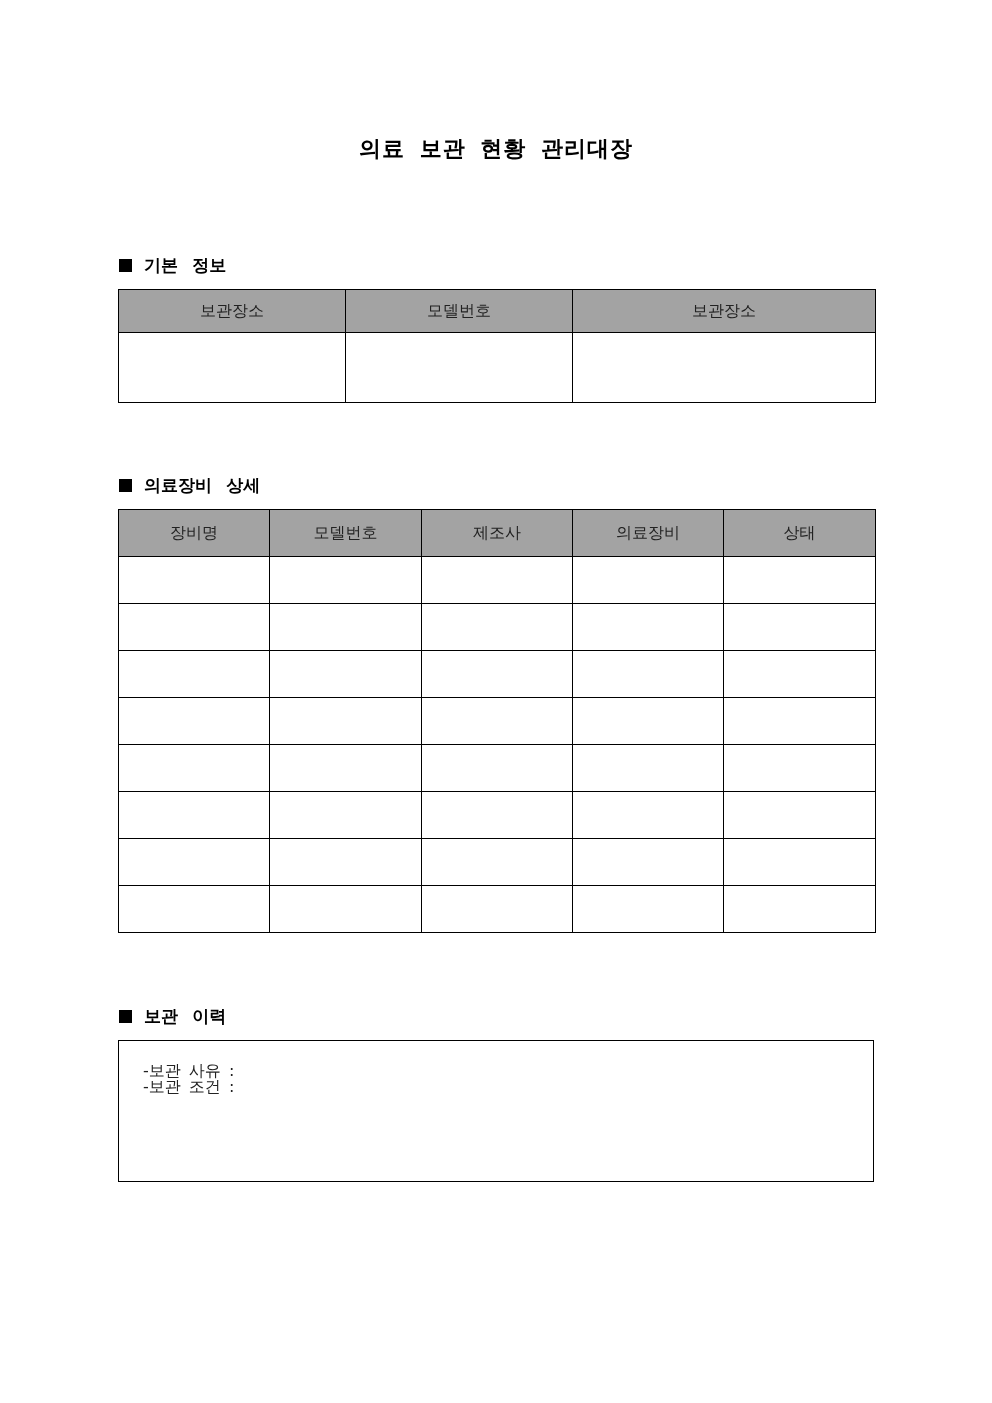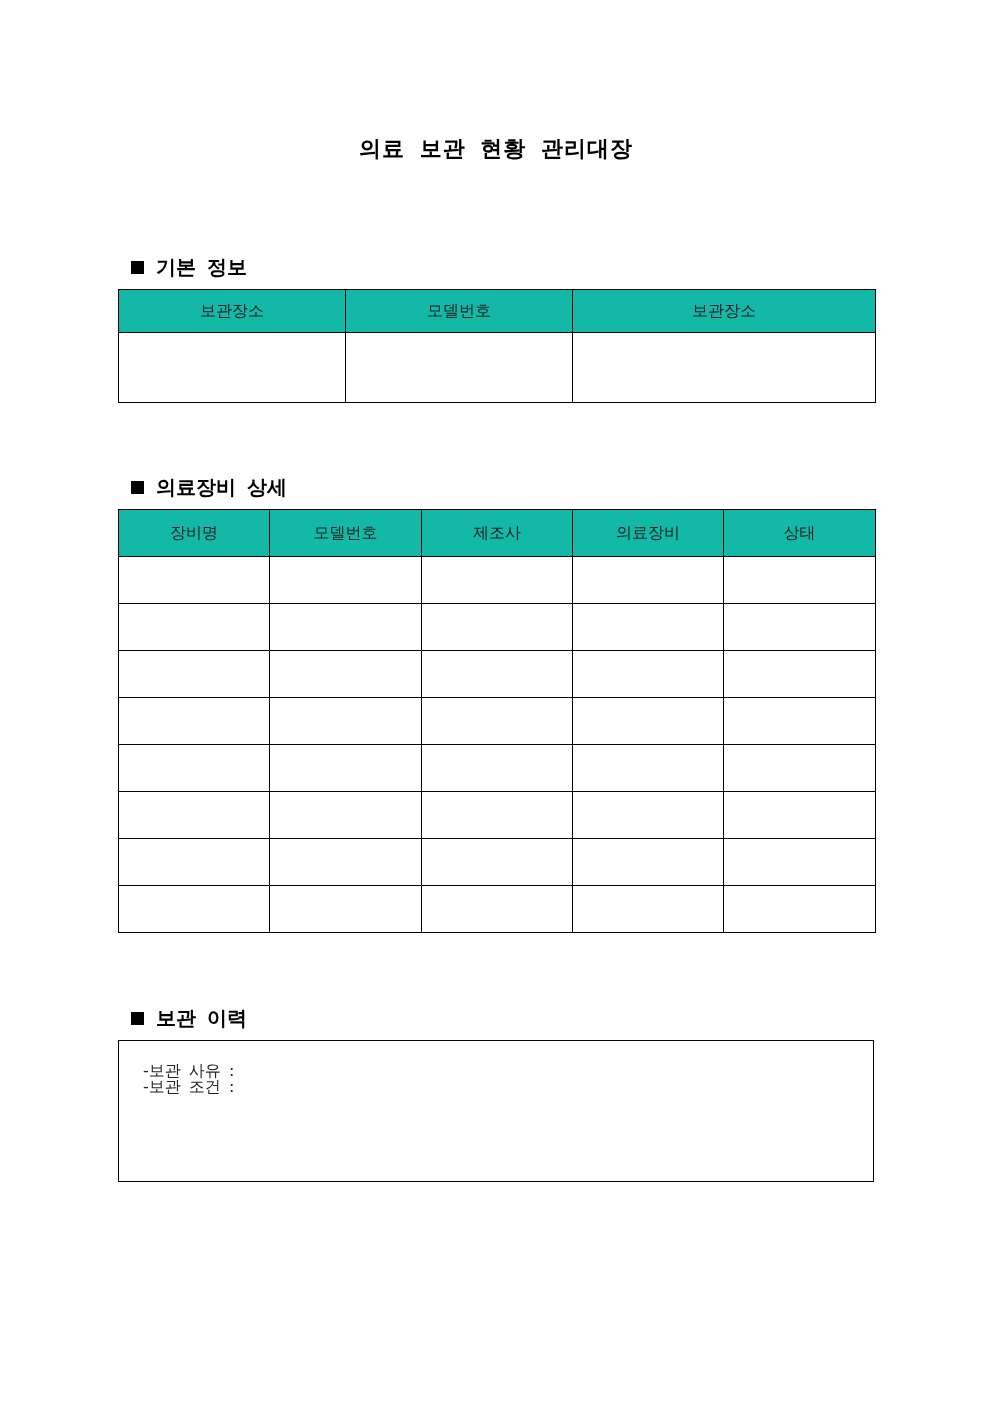--- a/index.html
+++ b/index.html
@@ -5,7 +5,7 @@
     html, body { margin: 0; padding: 0; background: #ffffff; }
     body { width: 992px; height: 1403px; position: relative; font-family: "DejaVu Sans", "Liberation Sans", sans-serif; color: #000; }
     .title { position: absolute; left: 0; width: 992px; top: 134px; text-align: center; font-size: 22px; font-weight: bold; letter-spacing: 1px; word-spacing: 6px; }
-    .section-heading { position: absolute; left: 131px; font-size: 20px; font-weight: bold; display: flex; align-items: center; }
+    .section-heading { position: absolute; left: 119px; font-size: 17px; font-weight: bold; display: flex; align-items: center; font-family: Liberation Mono, monospace; }
     .section-heading .square { display: inline-block; width: 13px; height: 13px; background: #000; margin-right: 12px; }
     .section-heading .label { word-spacing: 4px; }
     table.grid { position: absolute; left: 118px; width: 757px; border-collapse: collapse; table-layout: fixed; }

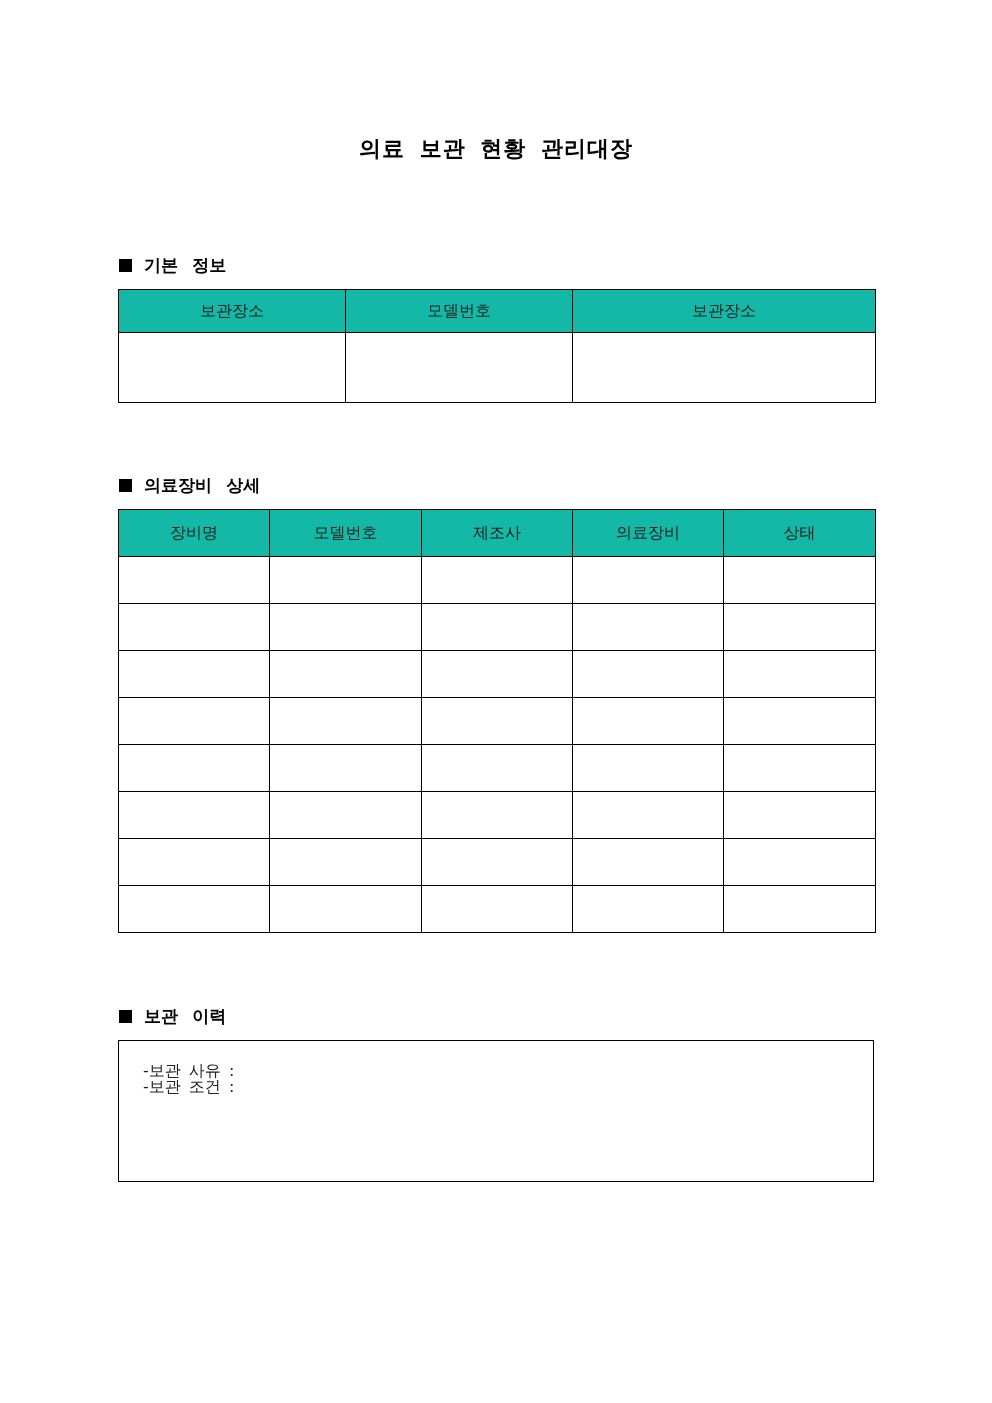--- a/index.html
+++ b/index.html
@@ -10,7 +10,7 @@
     .section-heading .label { word-spacing: 4px; }
     table.grid { position: absolute; left: 118px; width: 757px; border-collapse: collapse; table-layout: fixed; }
     table.grid th, table.grid td { border: 1.5px solid #000; padding: 0; text-align: center; font-size: 16px; font-weight: normal; }
-    table.grid th { background: #14b8a6; color: #222; }
+    table.grid th { background: #a3a3a3; color: #222; }
     #basic-table { top: 289px; }
     #basic-table th { height: 42px; }
     #basic-table td { height: 69px; }

